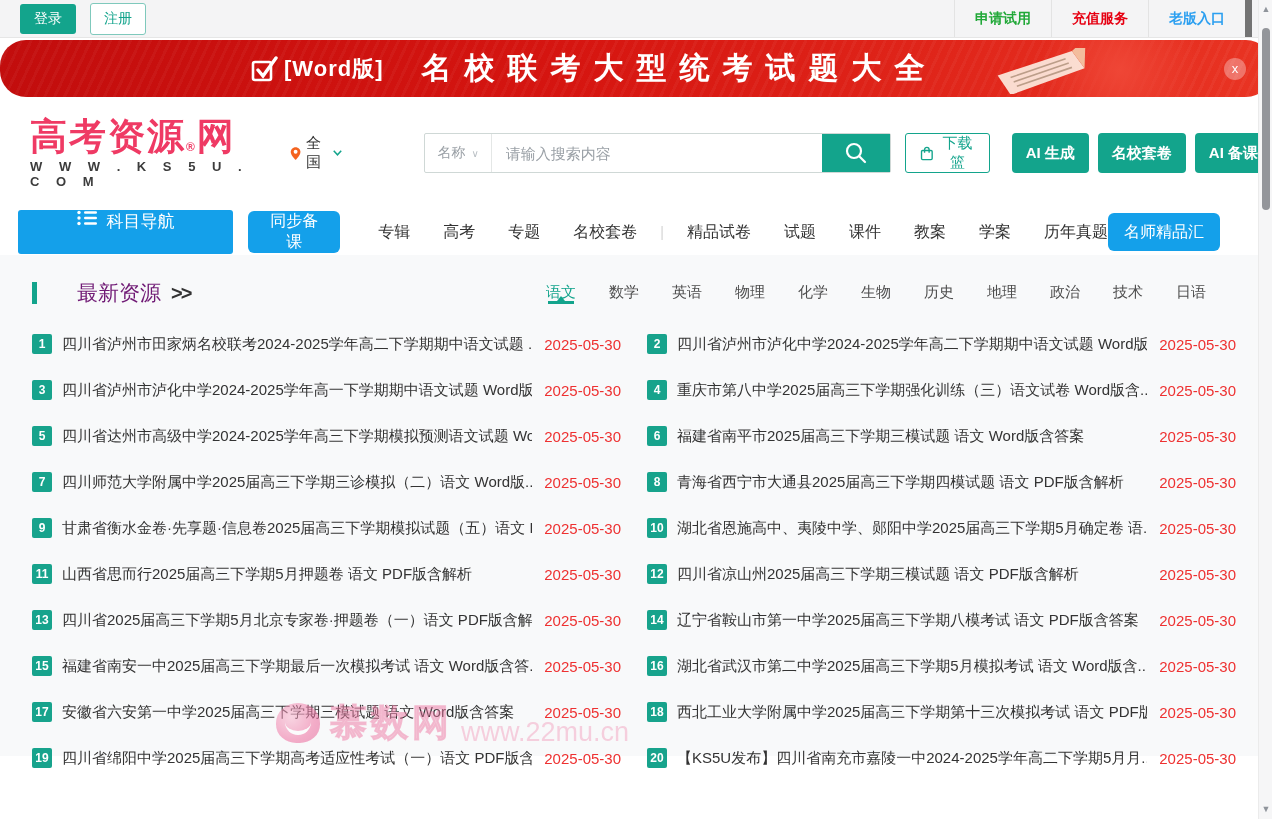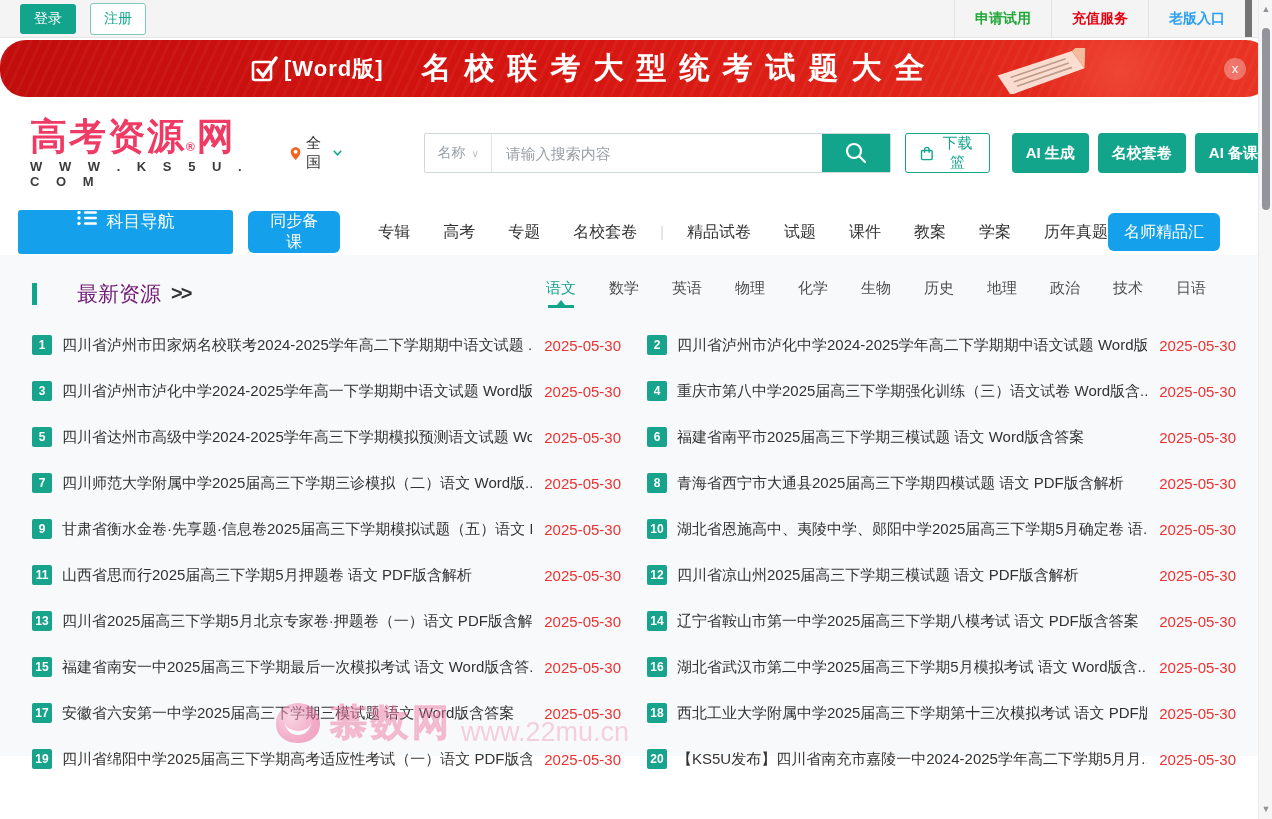--- a/index.html
+++ b/index.html
@@ -80,7 +80,7 @@
   .section-title { font-size:21px; color:#701a75; margin-left:40px; }
   .section-arrows { font-size:20px; font-weight:bold; color:#333; margin-left:10px; letter-spacing:-2px; }
   .tabs { display:flex; gap:33px; margin-left:auto; padding-right:30px; }
-  .tab { font-size:15px; color:#4d4d4d; position:relative; padding-bottom:10px; white-space:nowrap; }
+  .tab { font-size:15px; color:#4d4d4d; position:relative; padding-bottom:2px; white-space:nowrap; }
   .tab.active { color:#13a48c; }
   .tab.active::after { content:""; position:absolute; left:2px; right:2px; bottom:0; height:3px; background:#13a48c; }
   .tab.active::before { content:""; position:absolute; left:50%; margin-left:-4px; bottom:3px;

